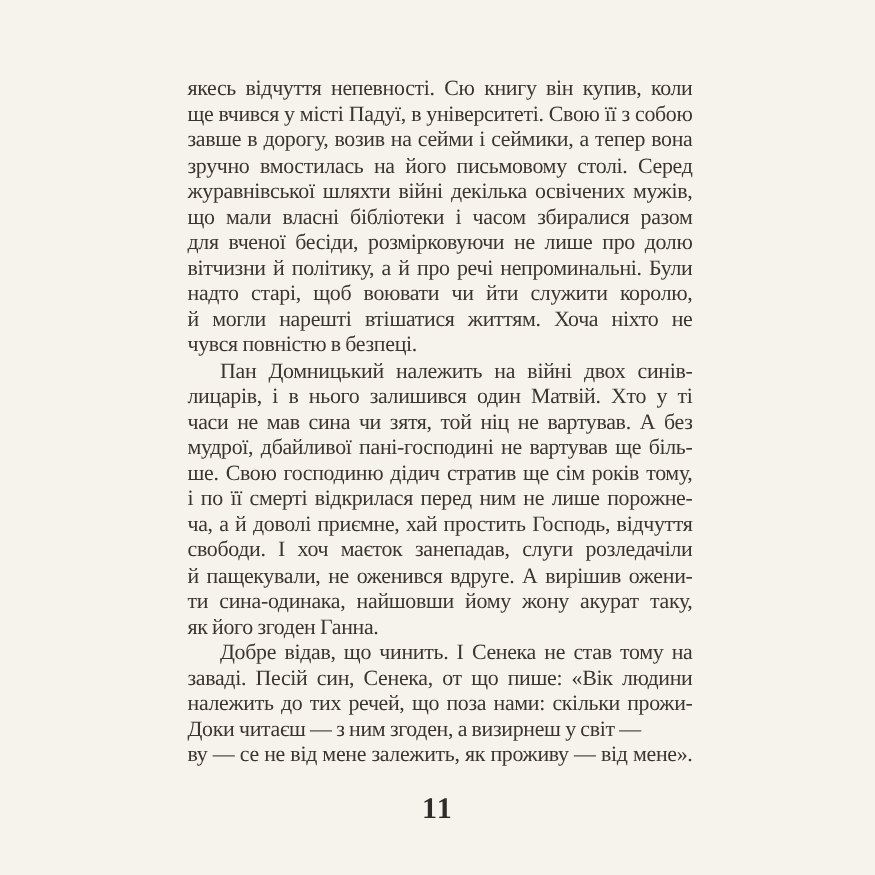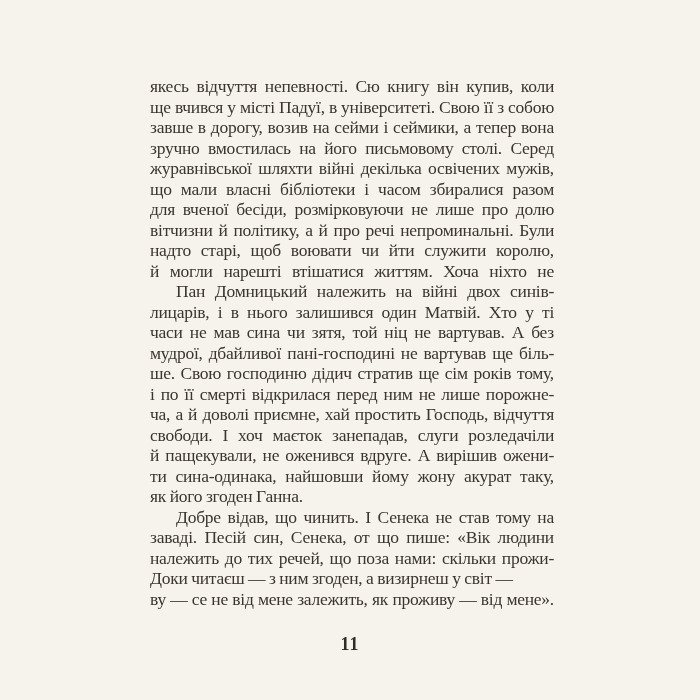--- a/index.html
+++ b/index.html
@@ -25,7 +25,6 @@
     letter-spacing: -0.25px;
     word-spacing: -0.5px;
     color: #3a352f;
-    margin-top: 16px;
   }
   .paragraph {
     margin: 0;

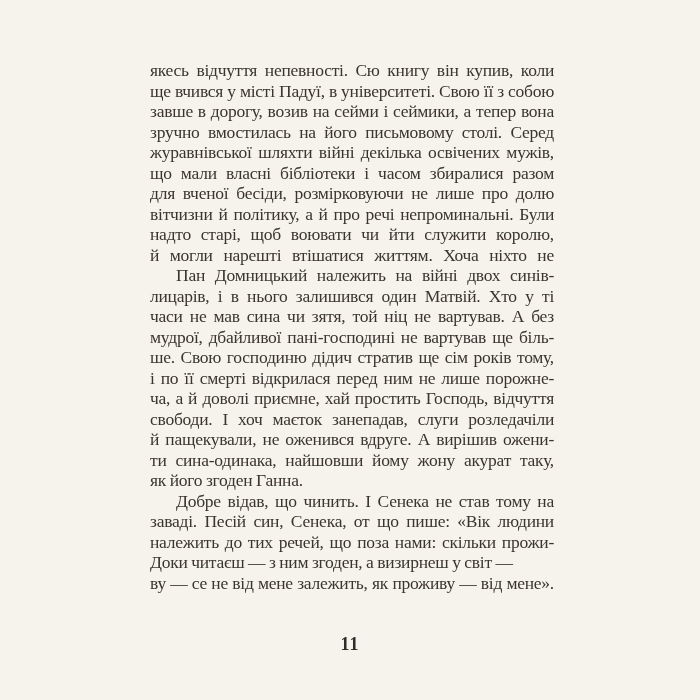--- a/index.html
+++ b/index.html
@@ -70,6 +70,7 @@
         <div class="line">вітчизни й політику, а й про речі непроминальні. Були</div>
         <div class="line">надто старі, щоб воювати чи йти служити королю,</div>
         <div class="line">й могли нарешті втішатися життям. Хоча ніхто не</div>
+        <div class="line last">чувся повністю в безпеці.</div>
       </div>
       <div class="paragraph indent">
         <div class="line">Пан Домницький належить на війні двох синів-</div>

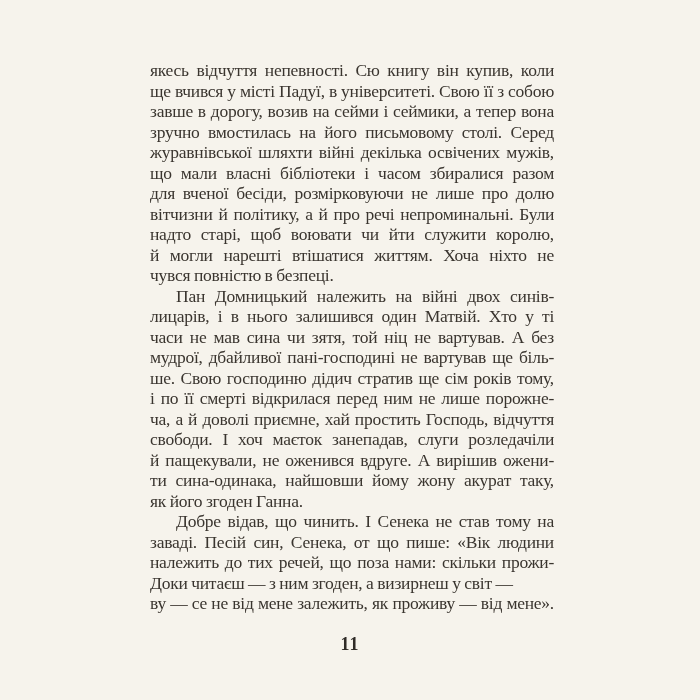--- a/index.html
+++ b/index.html
@@ -48,7 +48,7 @@
     width: 700px;
     text-align: center;
     font-family: "Liberation Serif", serif;
-    font-size: 18px;
+    font-size: 24px;
     font-weight: 700;
     letter-spacing: 1px;
     color: #2f2b27;

